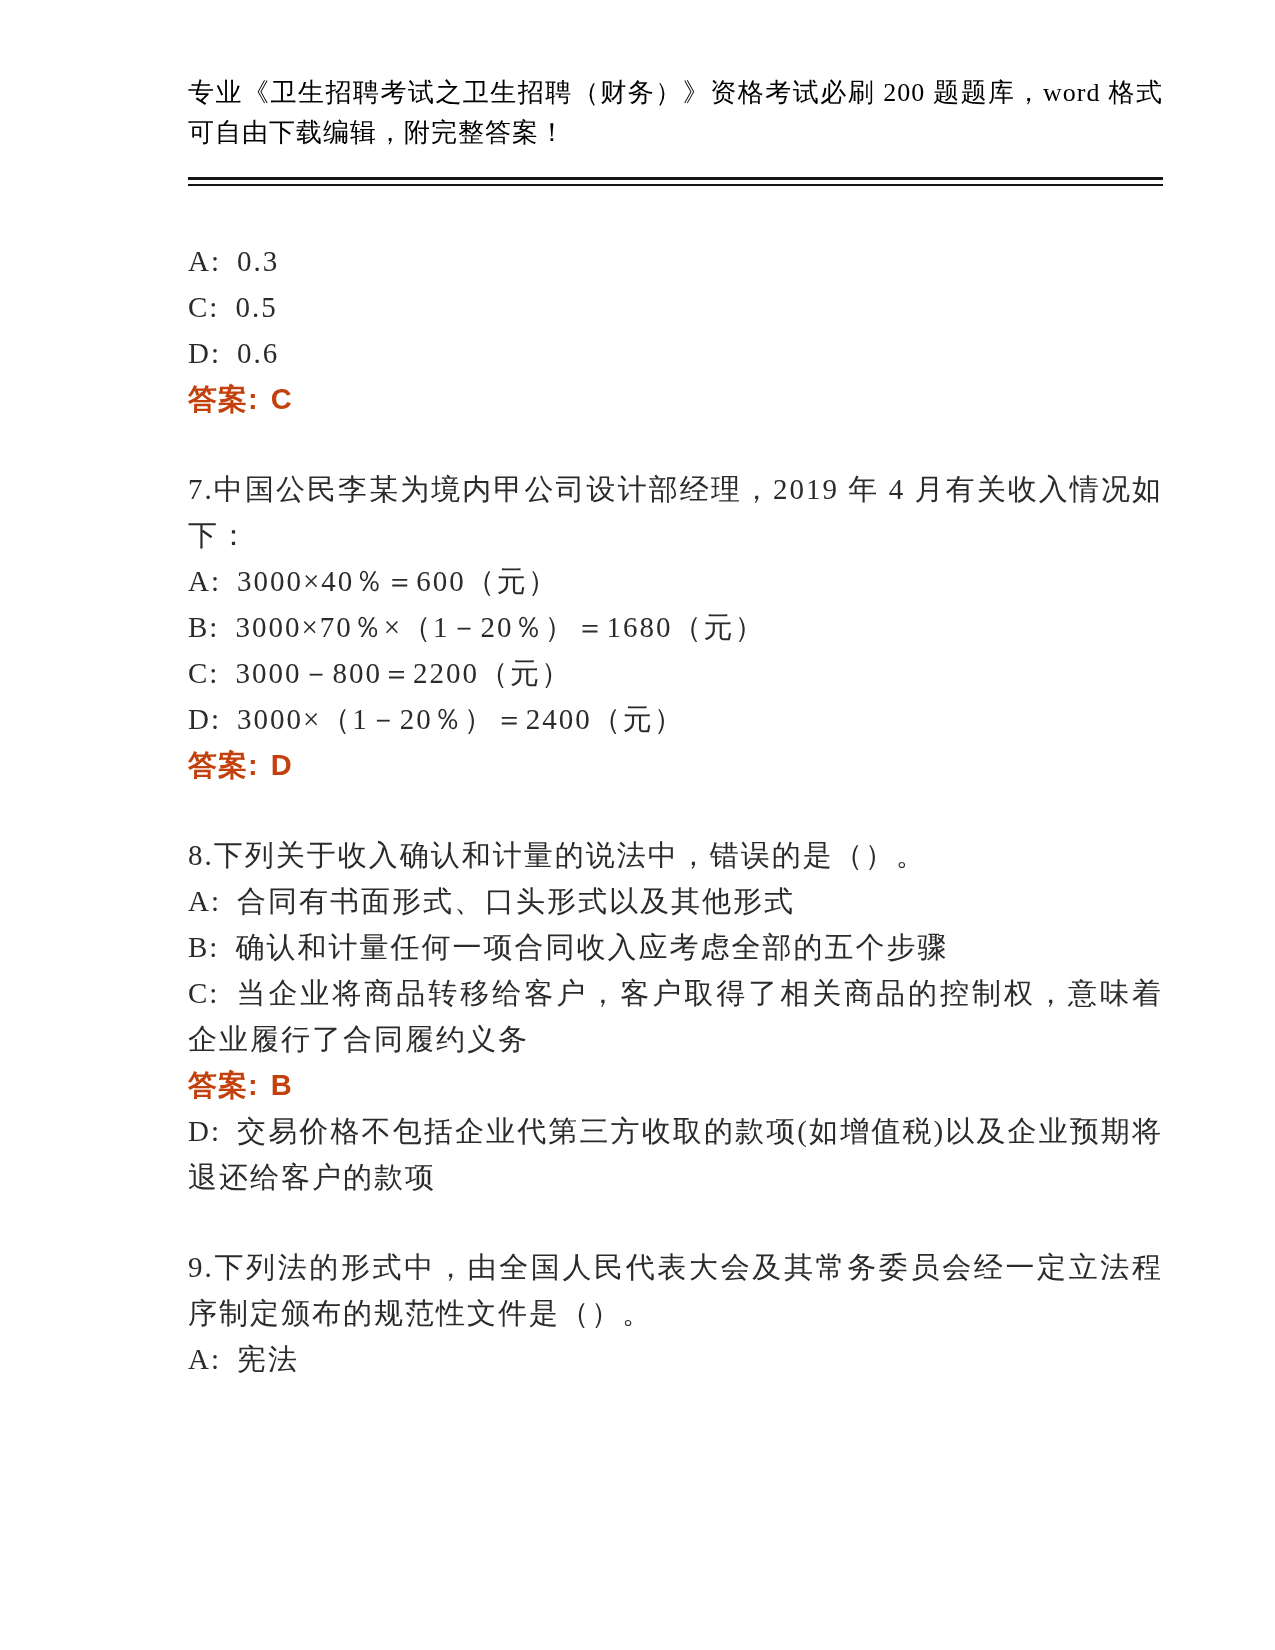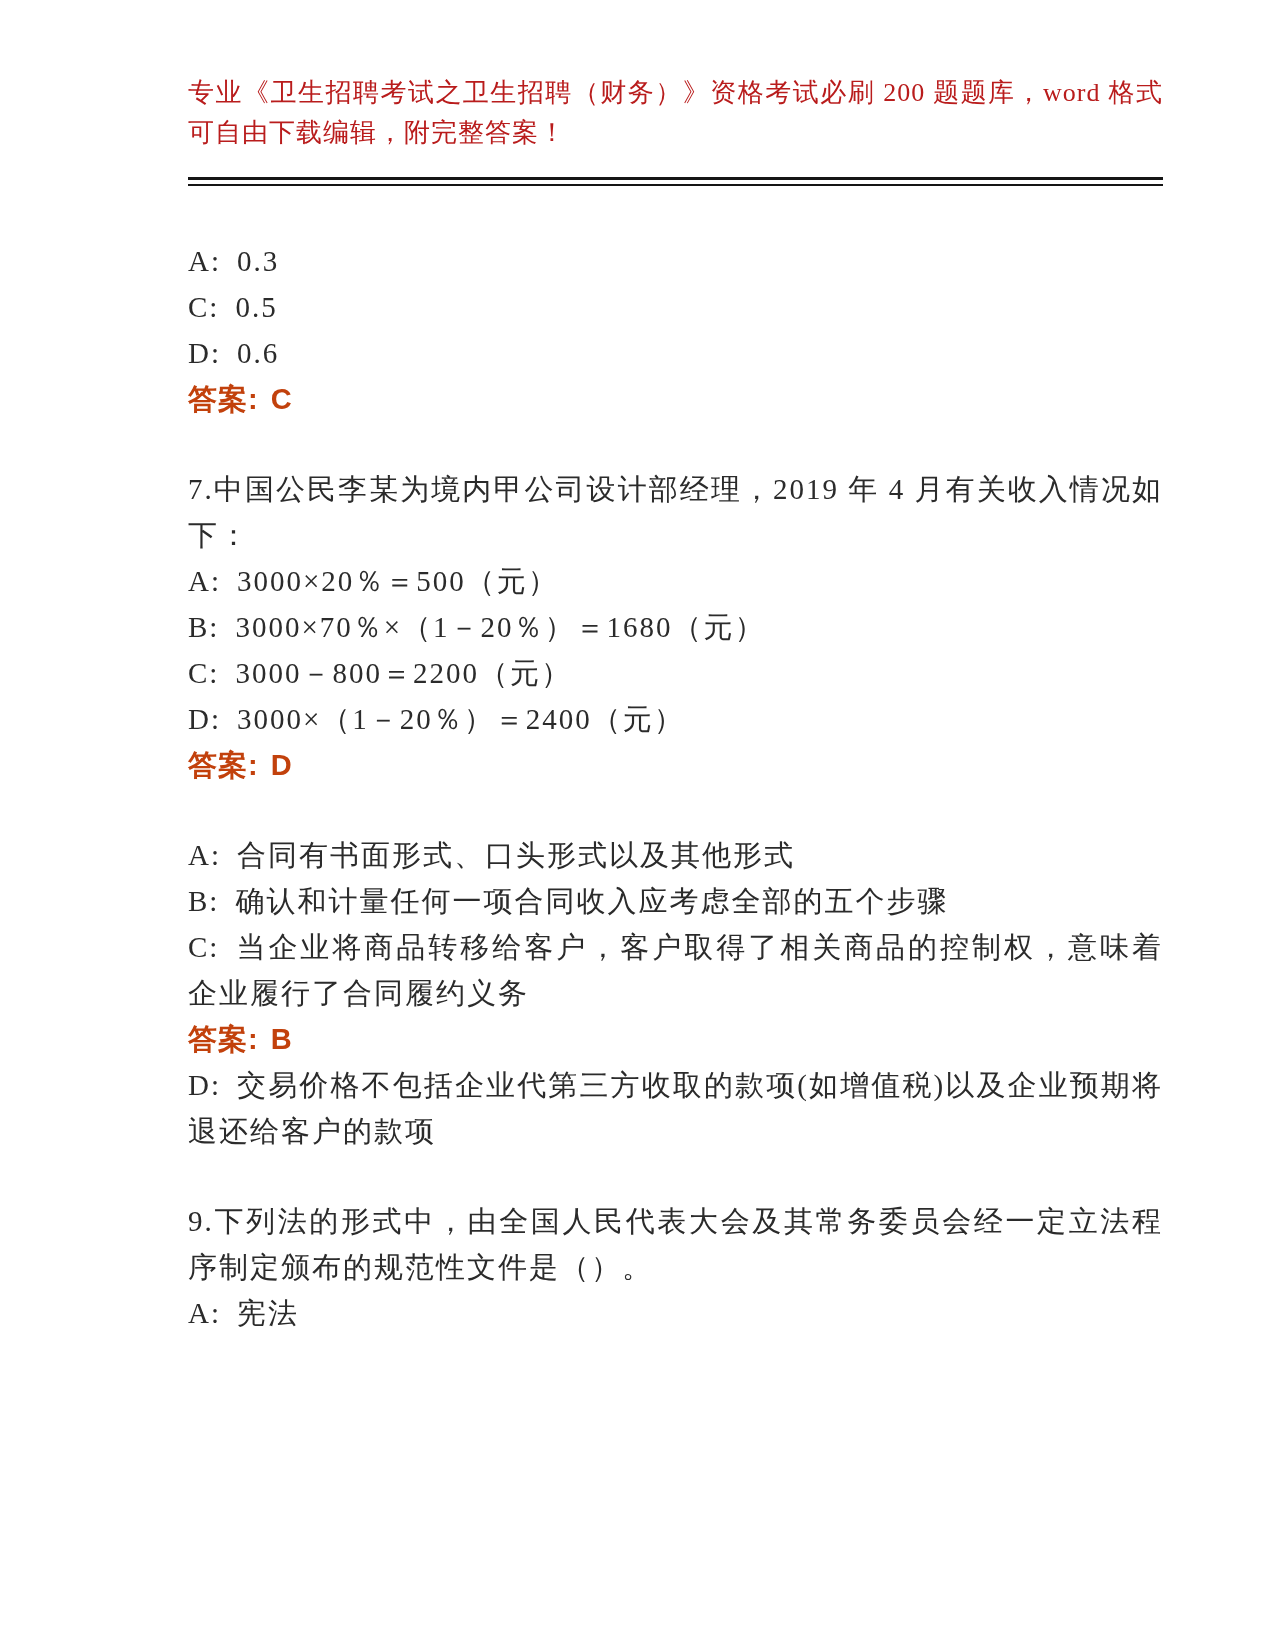--- a/index.html
+++ b/index.html
@@ -23,7 +23,7 @@
     line-height: 40px;
     letter-spacing: 1px;
     text-align: justify;
-    color: #b91c1c;
+    color: #000000;
   }
   .double-rule {
     margin-top: 24px;

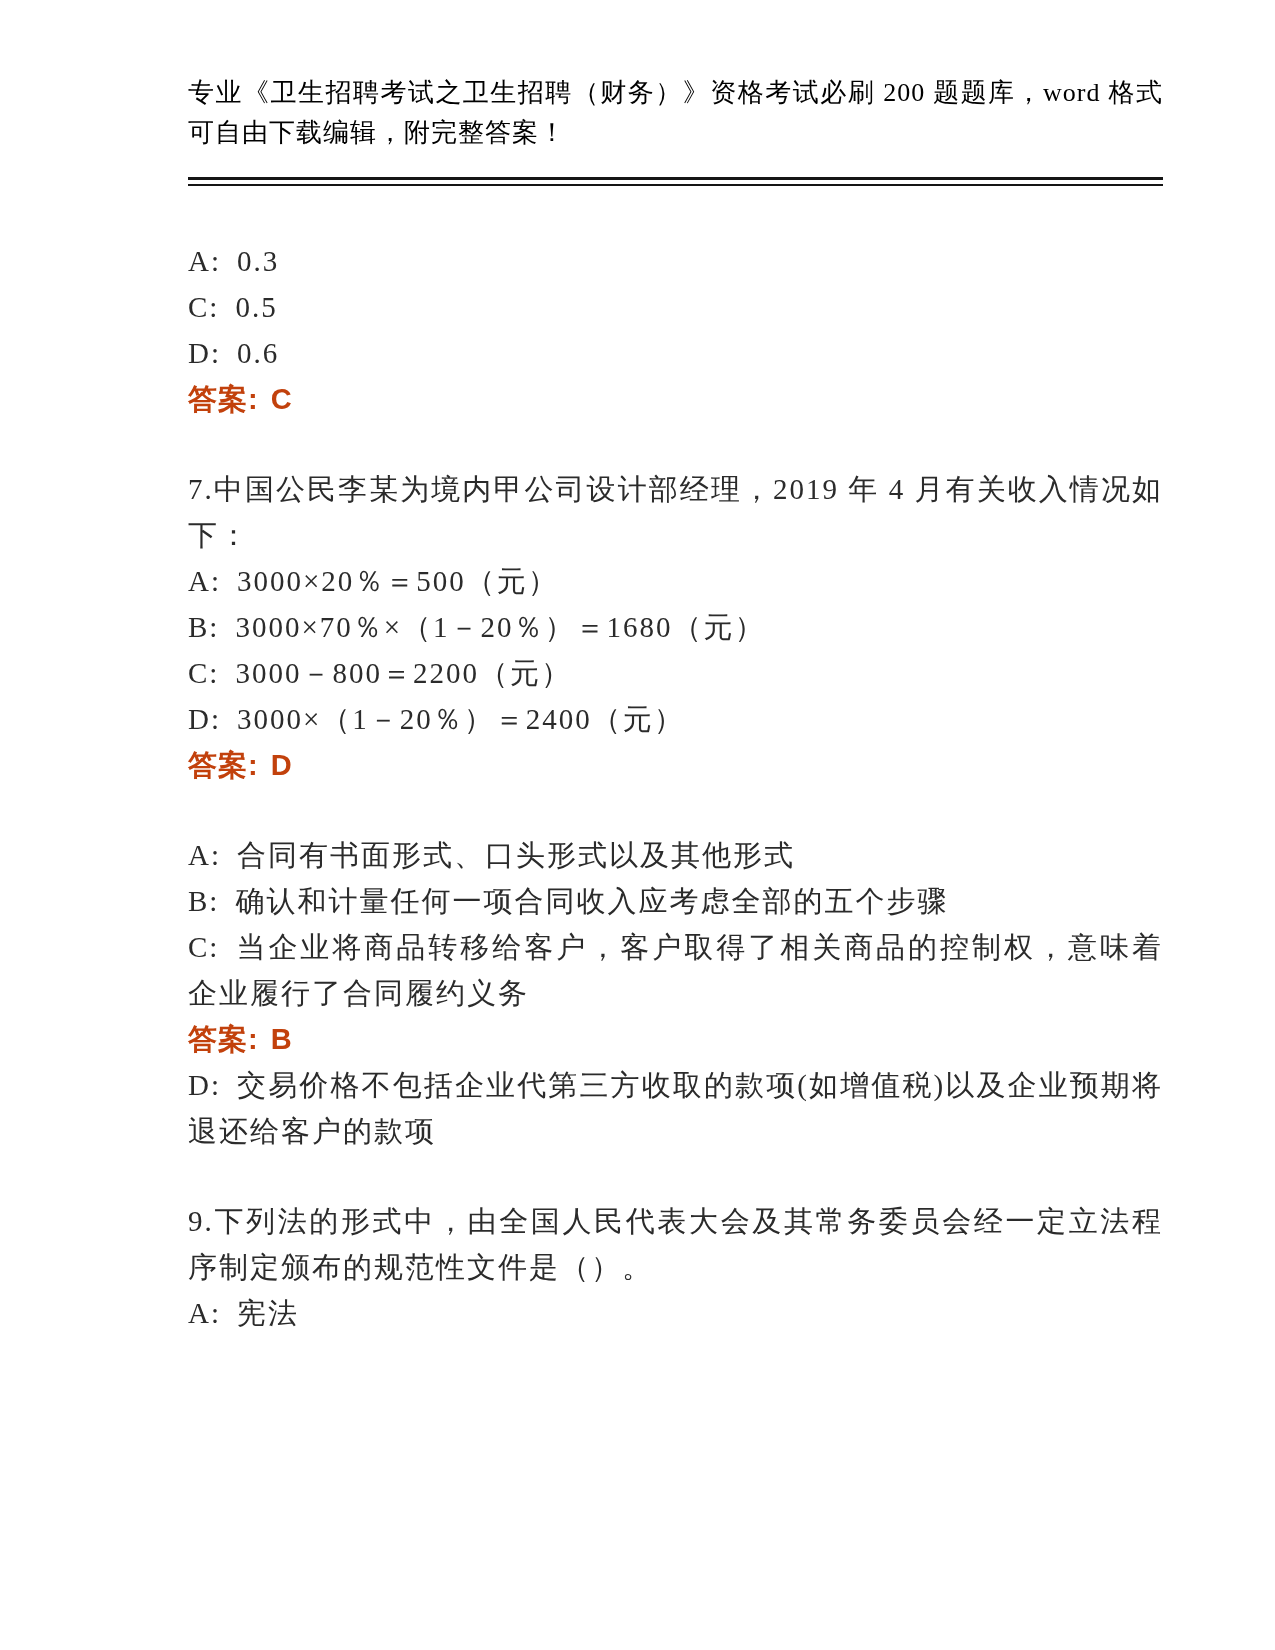--- a/index.html
+++ b/index.html
@@ -67,7 +67,7 @@
 
   <section class="question">
     <p class="line">7.中国公民李某为境内甲公司设计部经理，2019 年 4 月有关收入情况如下：</p>
-    <p class="line"><span class="opt-label">A:</span><span>3000×20％＝500（元）</span></p>
+    <p class="line"><span class="opt-label">A:</span><span>3000×40％＝600（元）</span></p>
     <p class="line"><span class="opt-label">B:</span><span>3000×70％×（1－20％）＝1680（元）</span></p>
     <p class="line"><span class="opt-label">C:</span><span>3000－800＝2200（元）</span></p>
     <p class="line"><span class="opt-label">D:</span><span>3000×（1－20％）＝2400（元）</span></p>

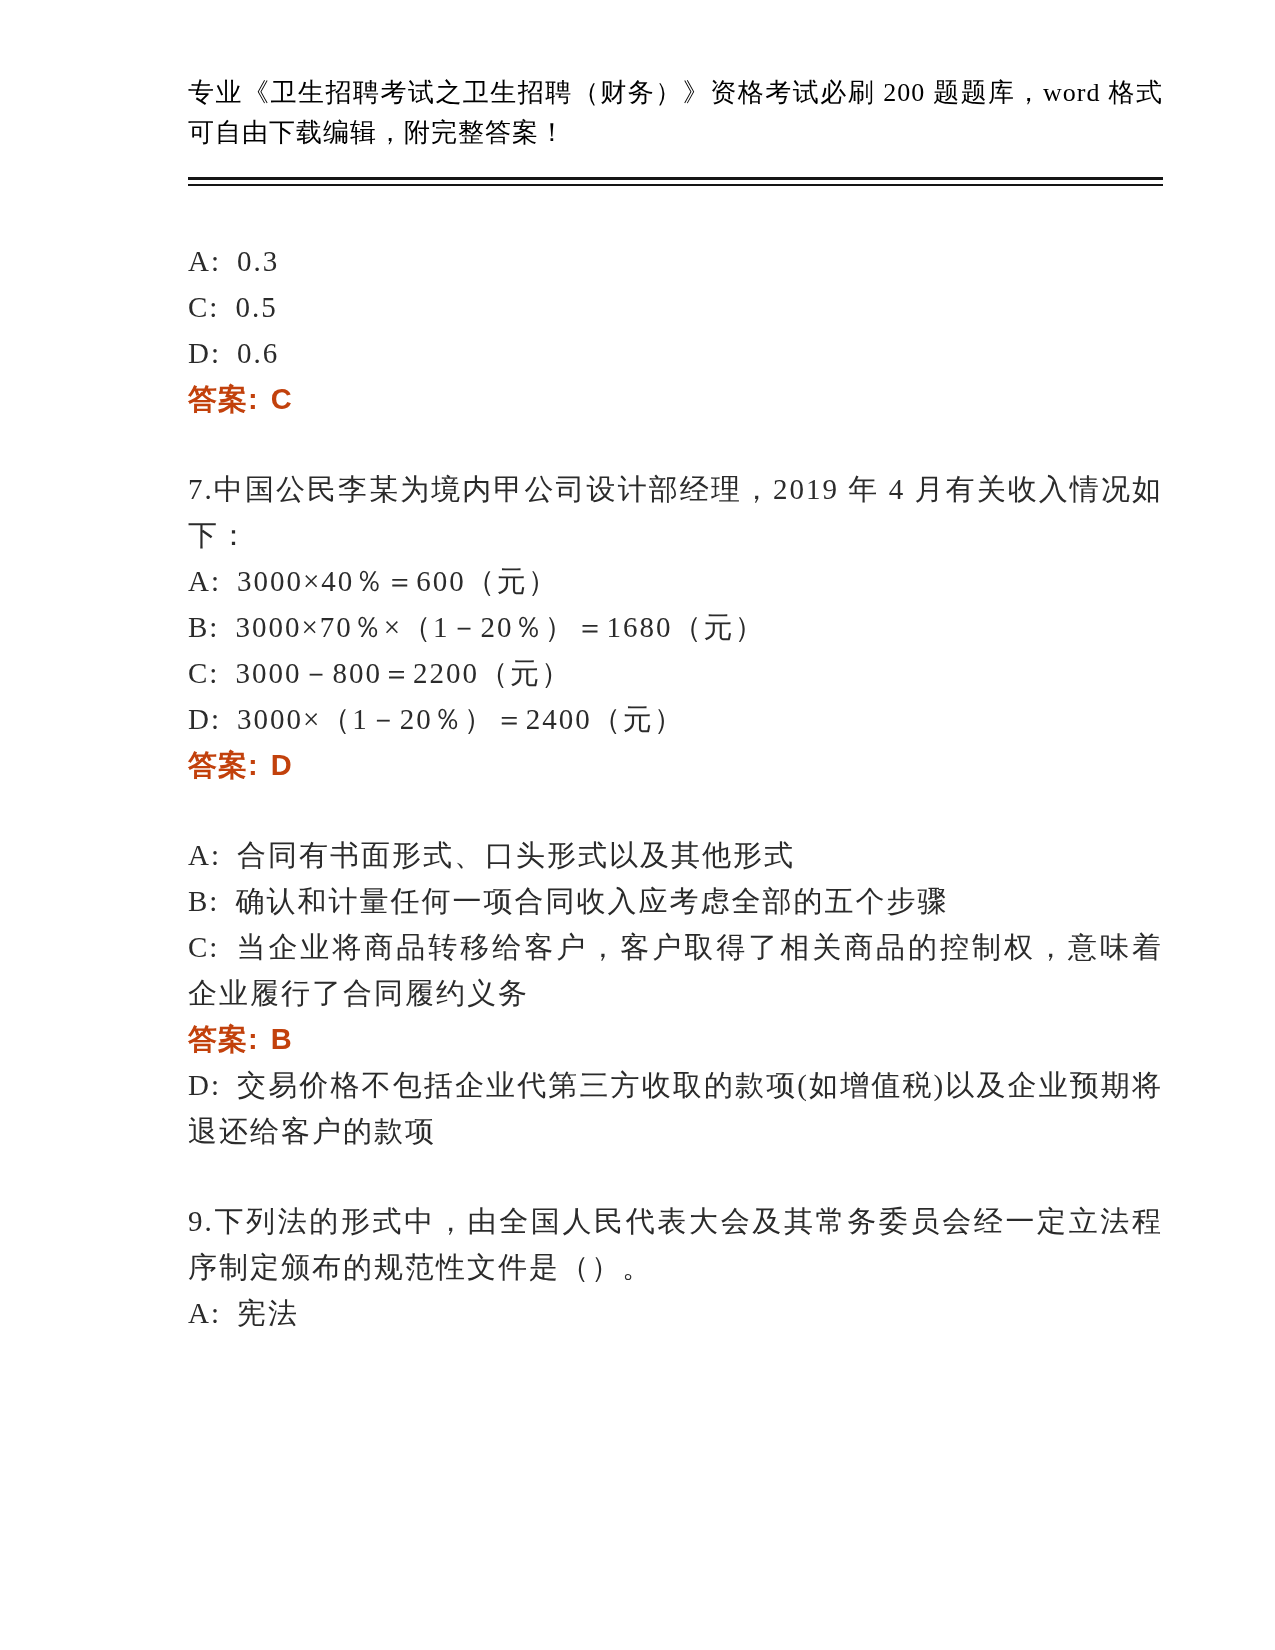--- a/index.html
+++ b/index.html
@@ -75,6 +75,7 @@
   </section>
 
   <section class="question">
+    <p class="line">8.下列关于收入确认和计量的说法中，错误的是（）。</p>
     <p class="line"><span class="opt-label">A:</span><span>合同有书面形式、口头形式以及其他形式</span></p>
     <p class="line"><span class="opt-label">B:</span><span>确认和计量任何一项合同收入应考虑全部的五个步骤</span></p>
     <p class="line"><span class="opt-label">C:</span><span>当企业将商品转移给客户，客户取得了相关商品的控制权，意味着企业履行了合同履约义务</span></p>

